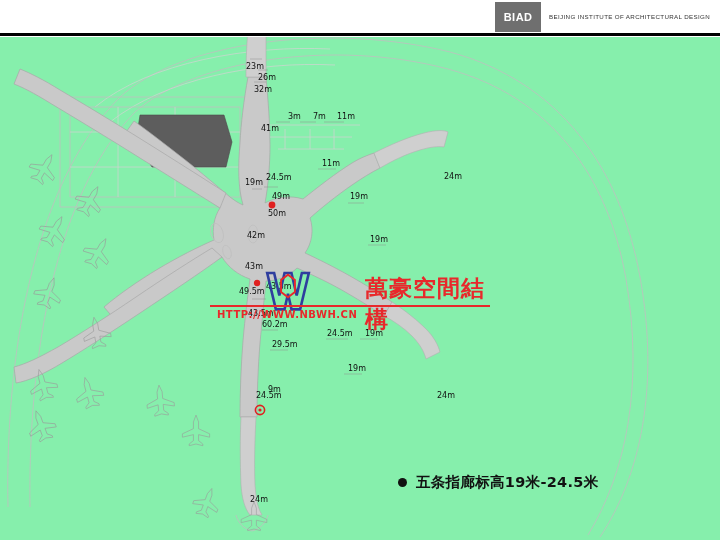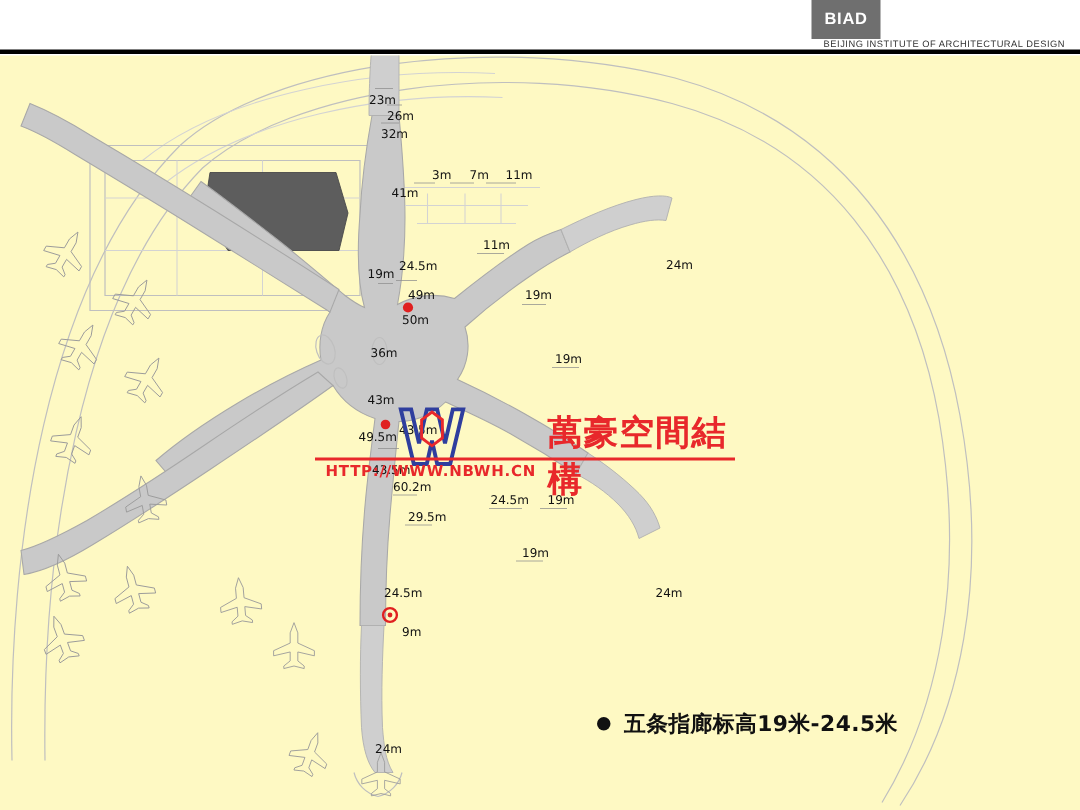--- a/index.html
+++ b/index.html
@@ -17,7 +17,7 @@
   }
   .header-inner{
     position:absolute;right:0;top:0;height:34px;
-    display:flex;flex-direction:column;
+    display:flex;align-items:center;
   }
   .biad-logo{
     width:46px;height:30px;background:#6f6f6f;

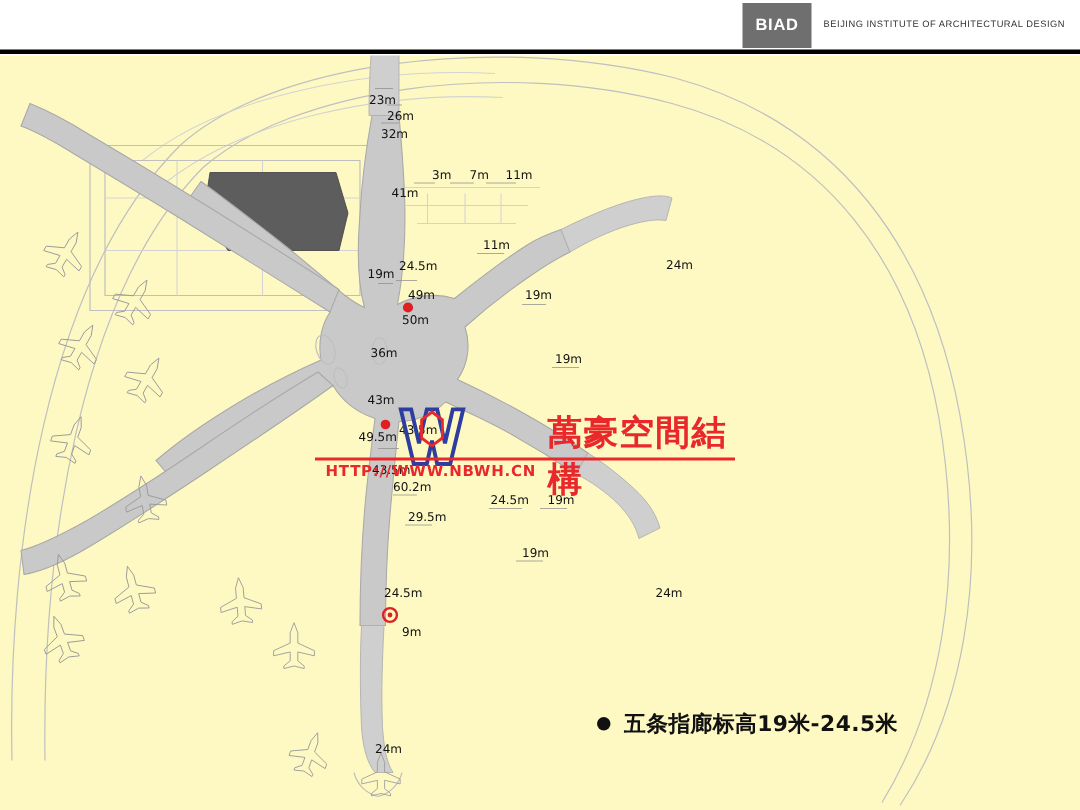--- a/index.html
+++ b/index.html
@@ -42,7 +42,7 @@
   
   .plan{
     position:absolute;left:0;top:37px;width:720px;height:503px;
-    background:#fef9c3;
+    background:#86efac;
   }
   .plan svg{position:absolute;left:0;top:0;}
   

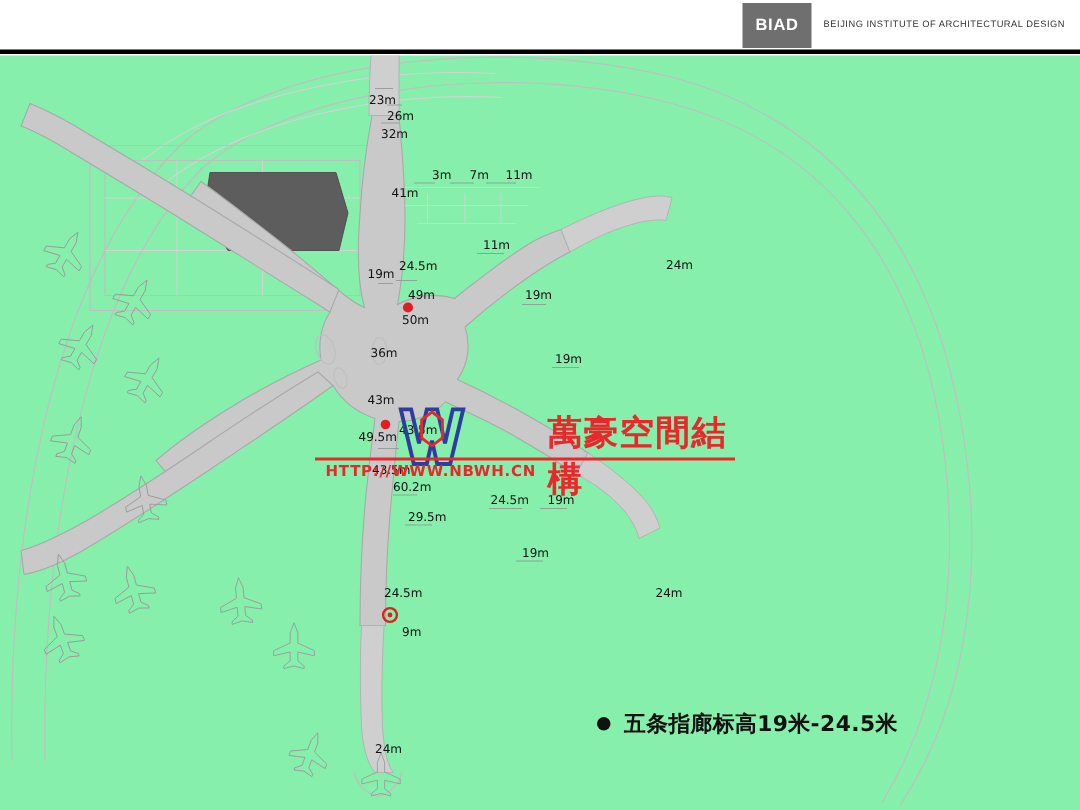--- a/index.html
+++ b/index.html
@@ -279,7 +279,7 @@
   <div class="dim" style="left:350px;top:155px;">19m</div>
   <div class="dim" style="left:272px;top:155px;">49m</div>
   <div class="dim" style="left:268px;top:172px;">50m</div>
-  <div class="dim" style="left:247px;top:194px;">36m</div>
+  <div class="dim" style="left:247px;top:194px;">42m</div>
   <div class="dim" style="left:370px;top:198px;">19m</div>
   <div class="dim" style="left:245px;top:225px;">43m</div>
   <div class="dim" style="left:228px;top:250px;margin-left:11px;">49.5m</div>

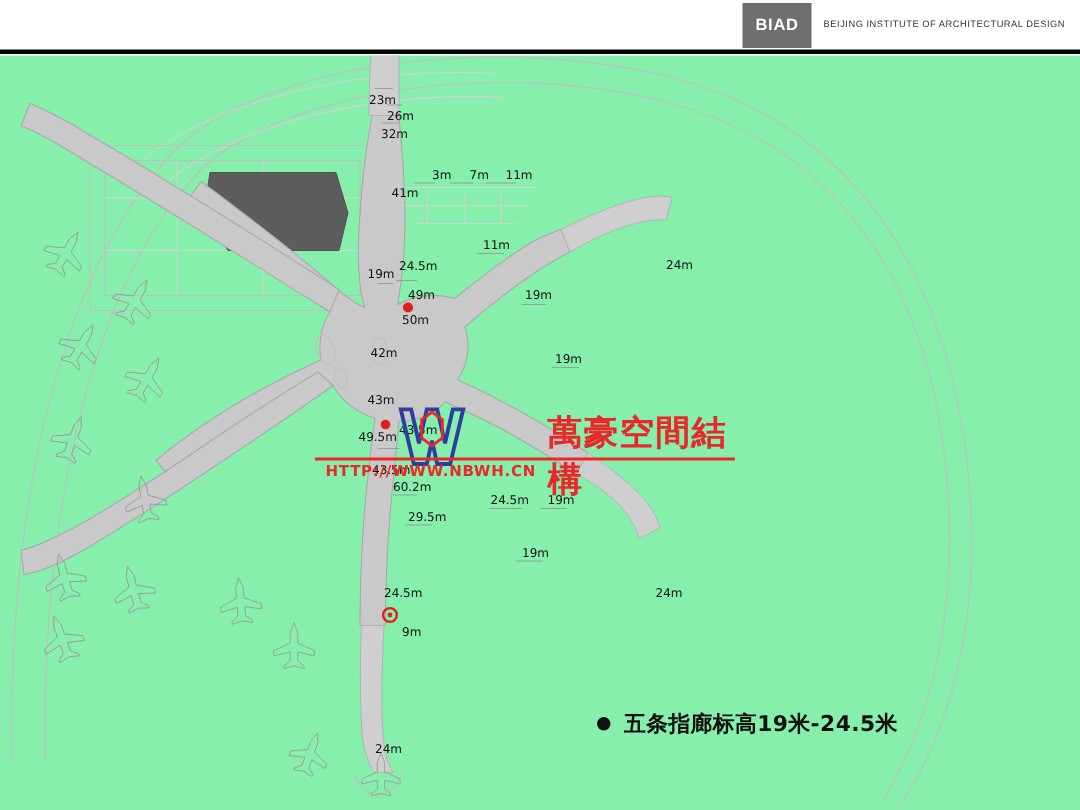--- a/index.html
+++ b/index.html
@@ -292,7 +292,7 @@
   <div class="dim" style="left:348px;top:327px;">19m</div>
   <div class="dim" style="left:256px;top:354px;">24.5m</div>
   <div class="dim" style="left:437px;top:354px;">24m</div>
-  <div class="dim" style="left:268px;top:380px;text-align:right;">9m</div>
+  <div class="dim" style="left:268px;top:348px;text-align:right;">9m</div>
   <div class="dim" style="left:250px;top:458px;">24m</div>
 
   <div class="wm">

